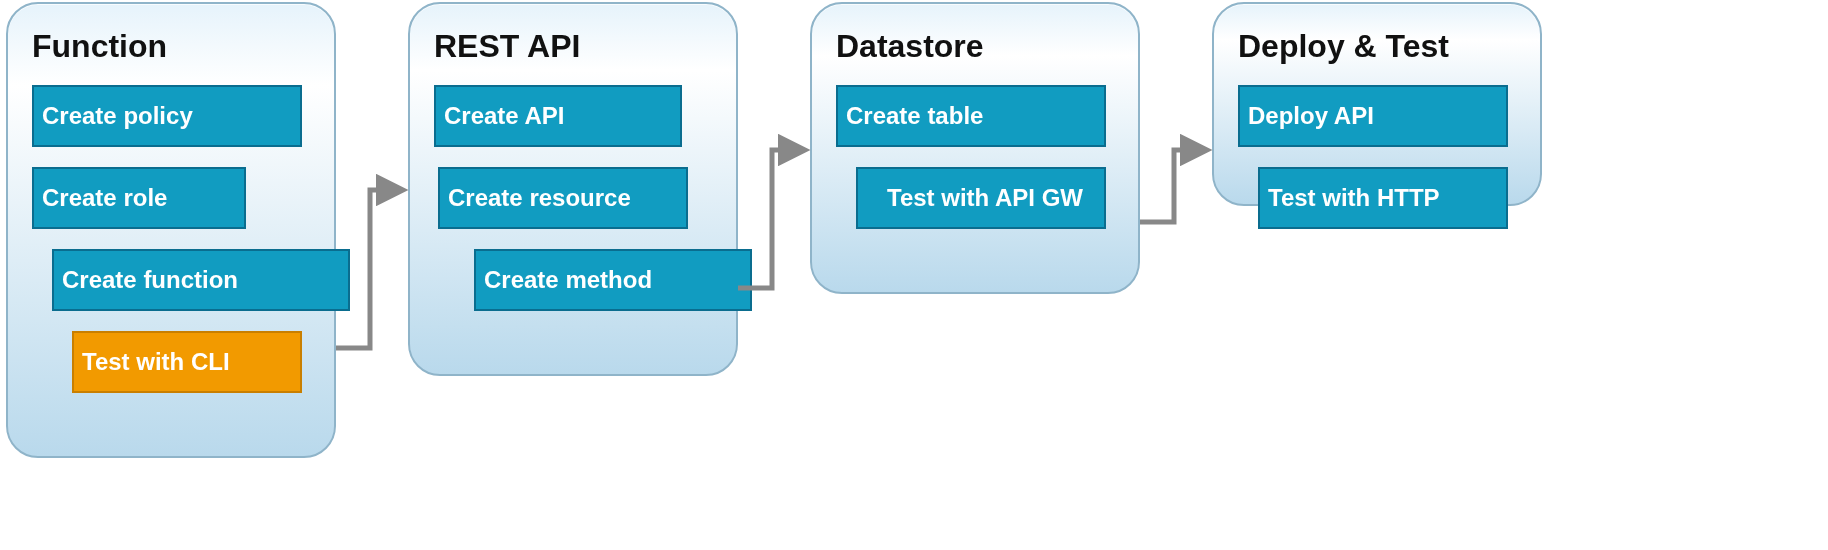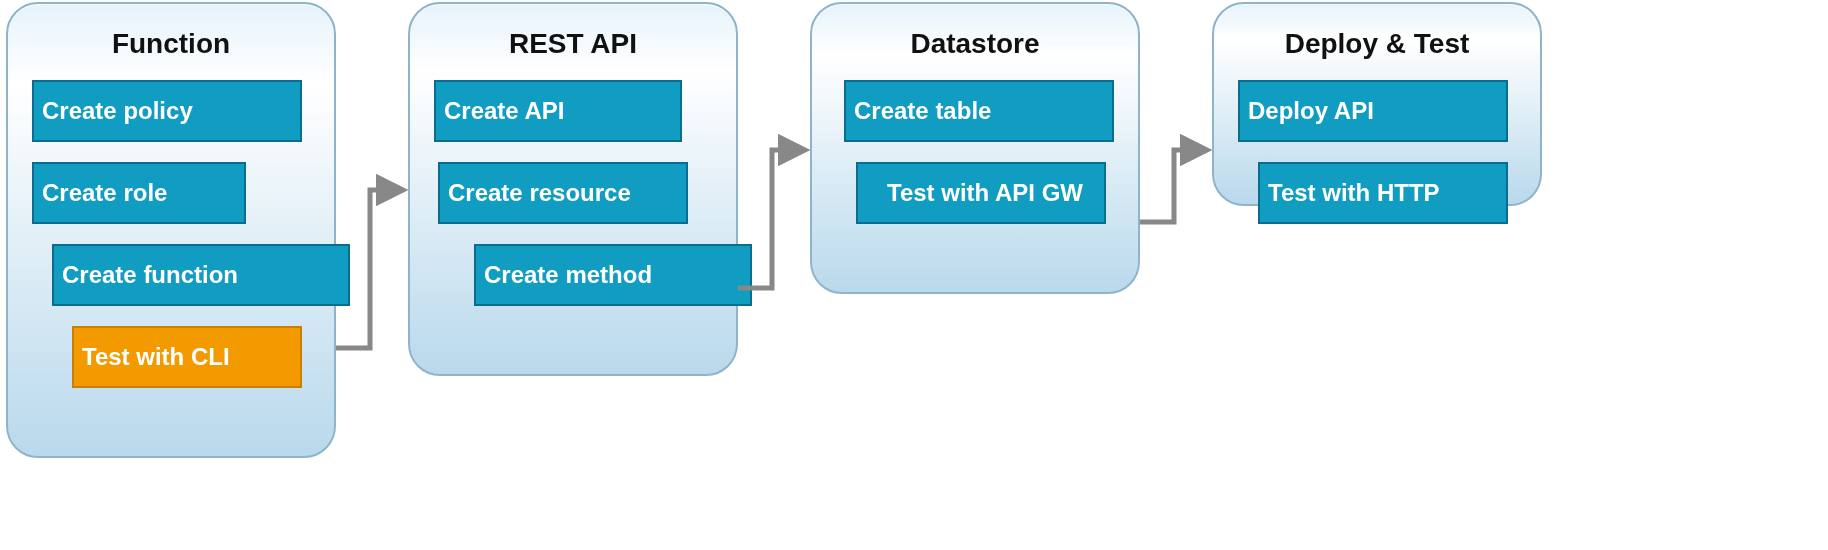--- a/index.html
+++ b/index.html
@@ -25,10 +25,9 @@
     padding: 18px 24px 24px 24px;
   }
   .panel-title {
-    font-size: 28px;
+    font-size: 32px;
     font-weight: 700;
     color: #111111;
-    text-align: center;
     margin: 6px 0 20px 0;
     white-space: nowrap;
   }

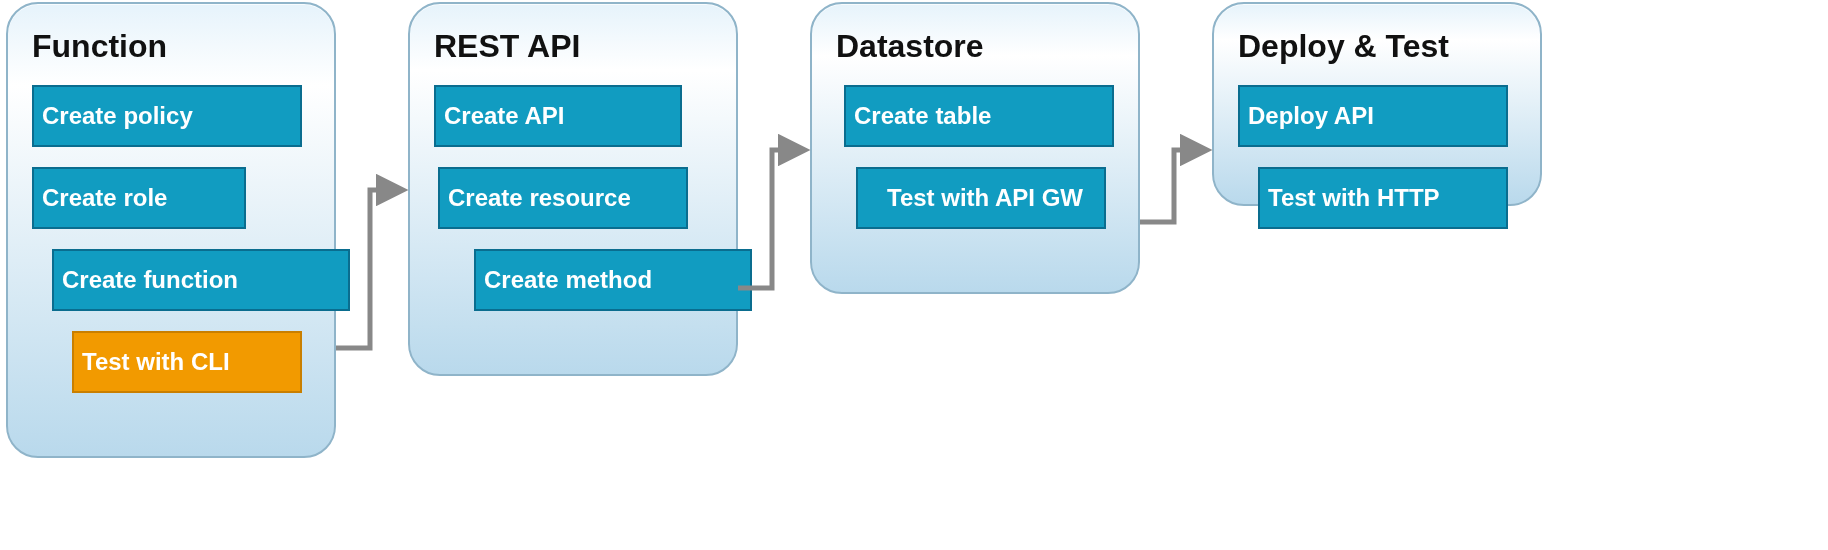--- a/index.html
+++ b/index.html
@@ -96,7 +96,7 @@
 
   <div class="panel" style="left:810px; top:2px; width:330px; height:292px;">
     <div class="panel-title">Datastore</div>
-    <div class="step teal" style="width:270px; margin-left:8px;">
+    <div class="step teal" style="width:270px; margin-left:0px;">
       <span>Create table</span>
     </div>
     <div class="step teal" style="width:250px; margin-left:20px;justify-content:center;">

